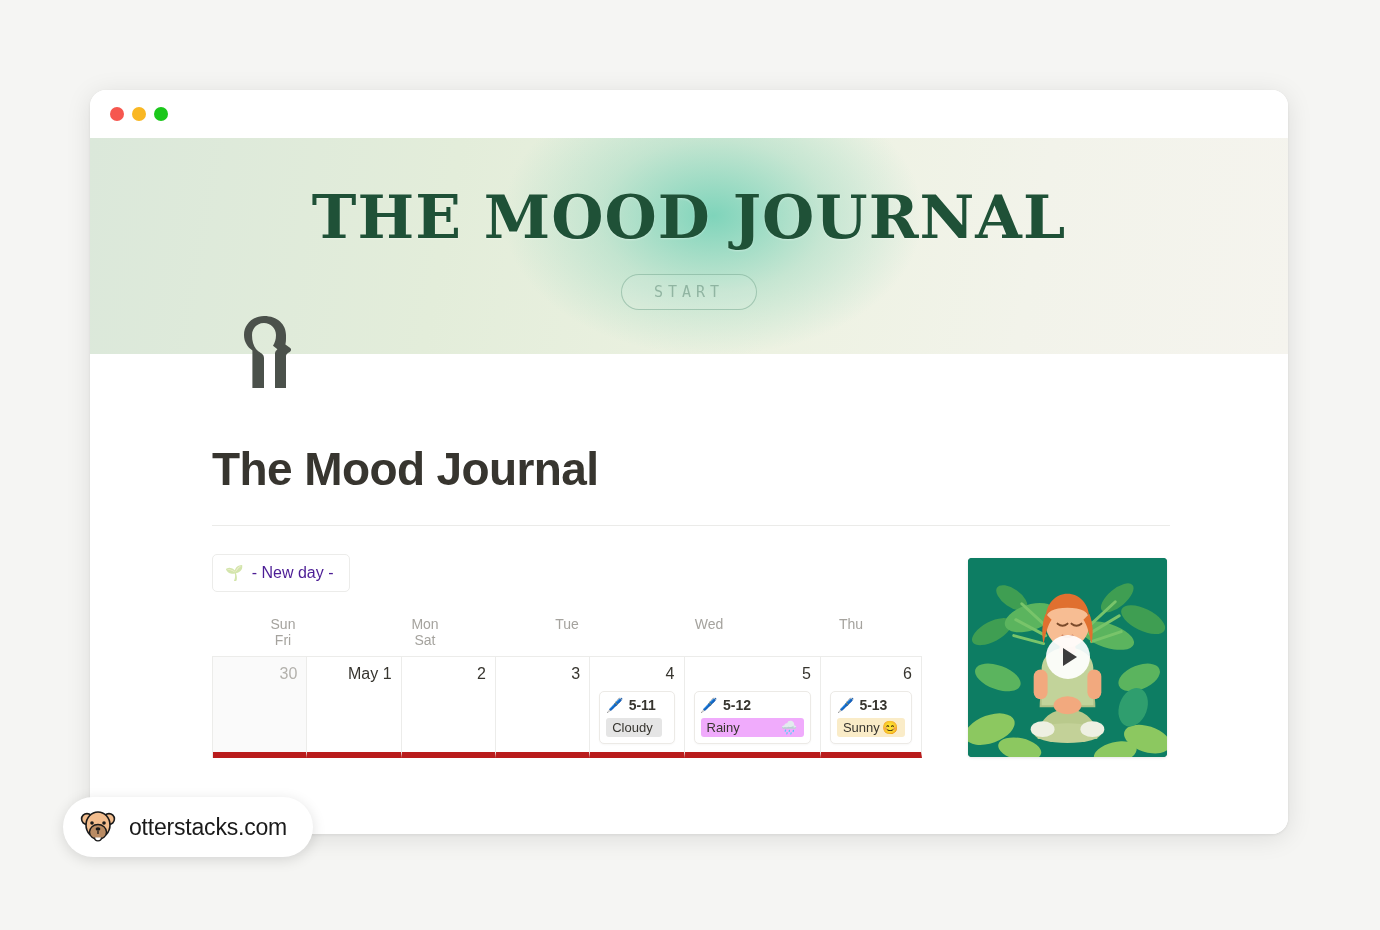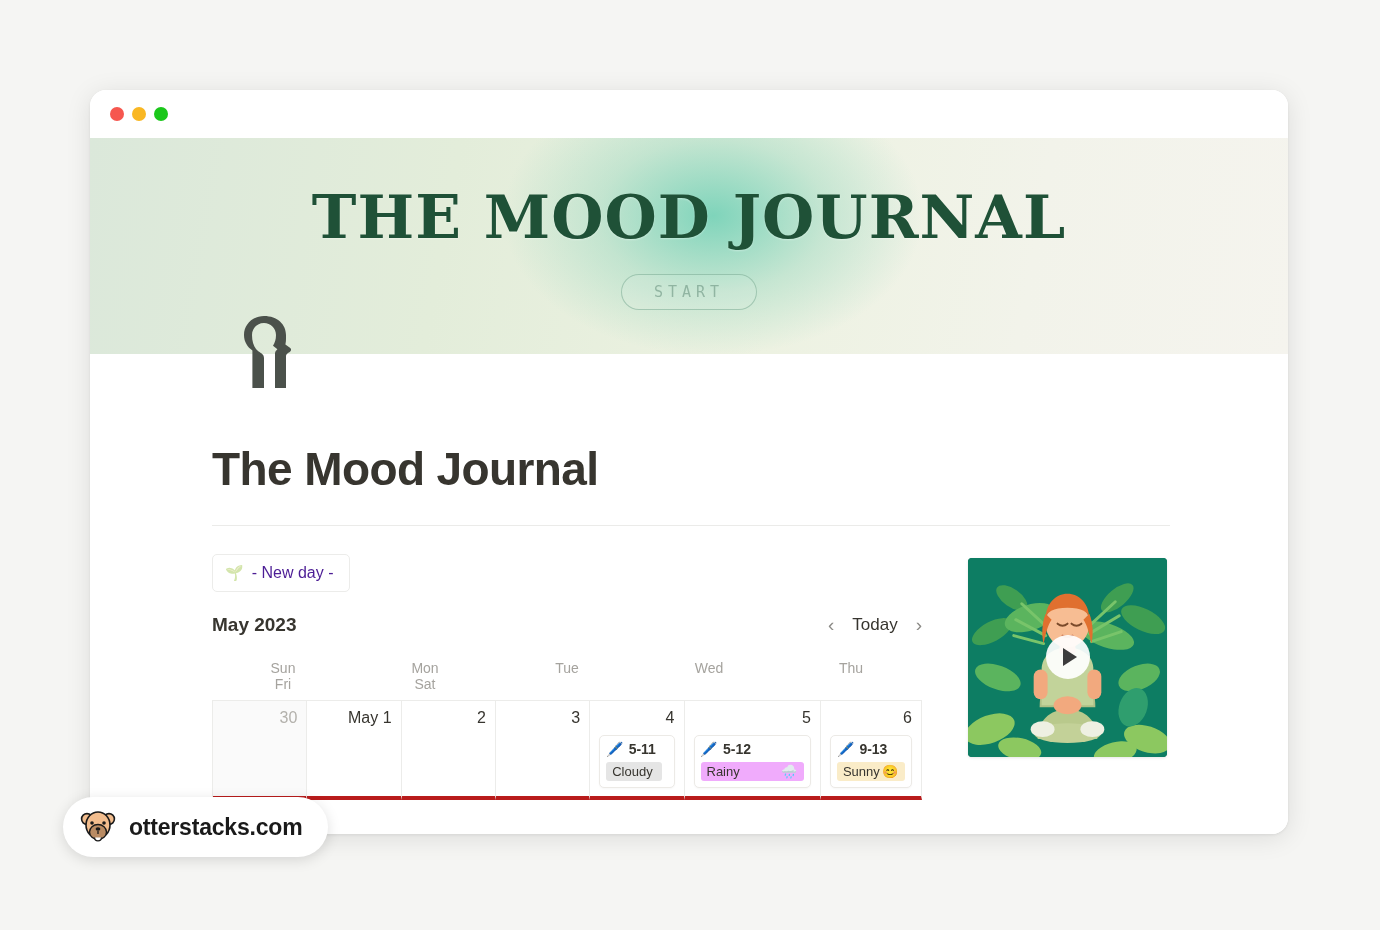--- a/index.html
+++ b/index.html
@@ -339,14 +339,6 @@
           
 
           
-          <div class="cal-head">
-            <div class="cal-month">May 2023</div>
-            <div class="cal-nav">
-              <span class="cal-nav-arrow">‹</span>
-              <span class="cal-today">Today</span>
-              <span class="cal-nav-arrow">›</span>
-            </div>
-          </div>
 
           
           <div class="weekdays">

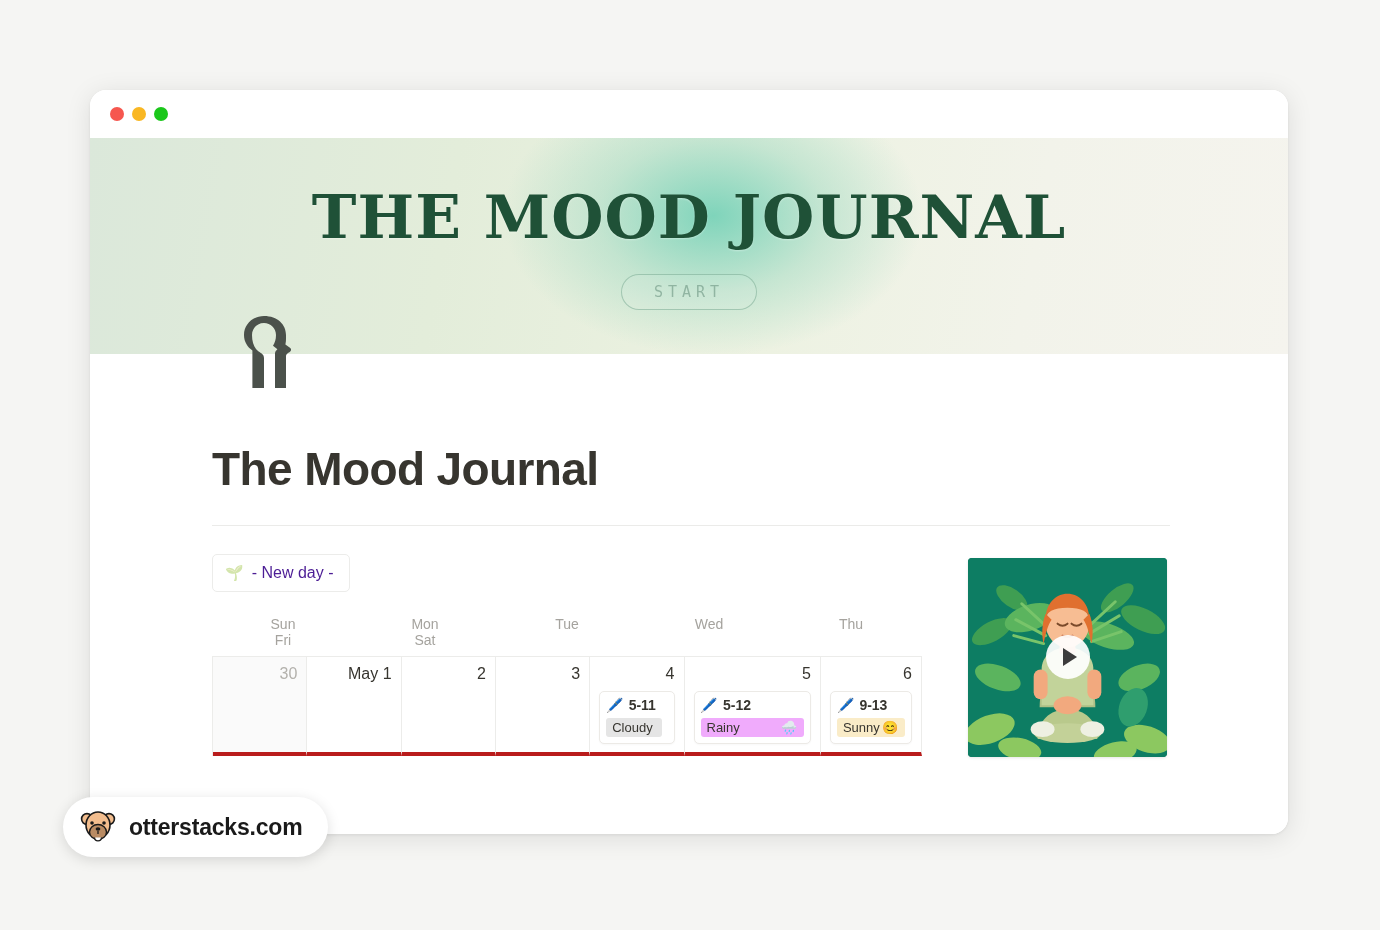--- a/index.html
+++ b/index.html
@@ -197,7 +197,7 @@
   }
   .cell {
     border-right: 1px solid #ececea;
-    border-bottom: 4px solid #b91c1c;
+    border-bottom: 6px solid #b91c1c;
     min-height: 92px;
     padding: 8px 9px;
     background: #fff;

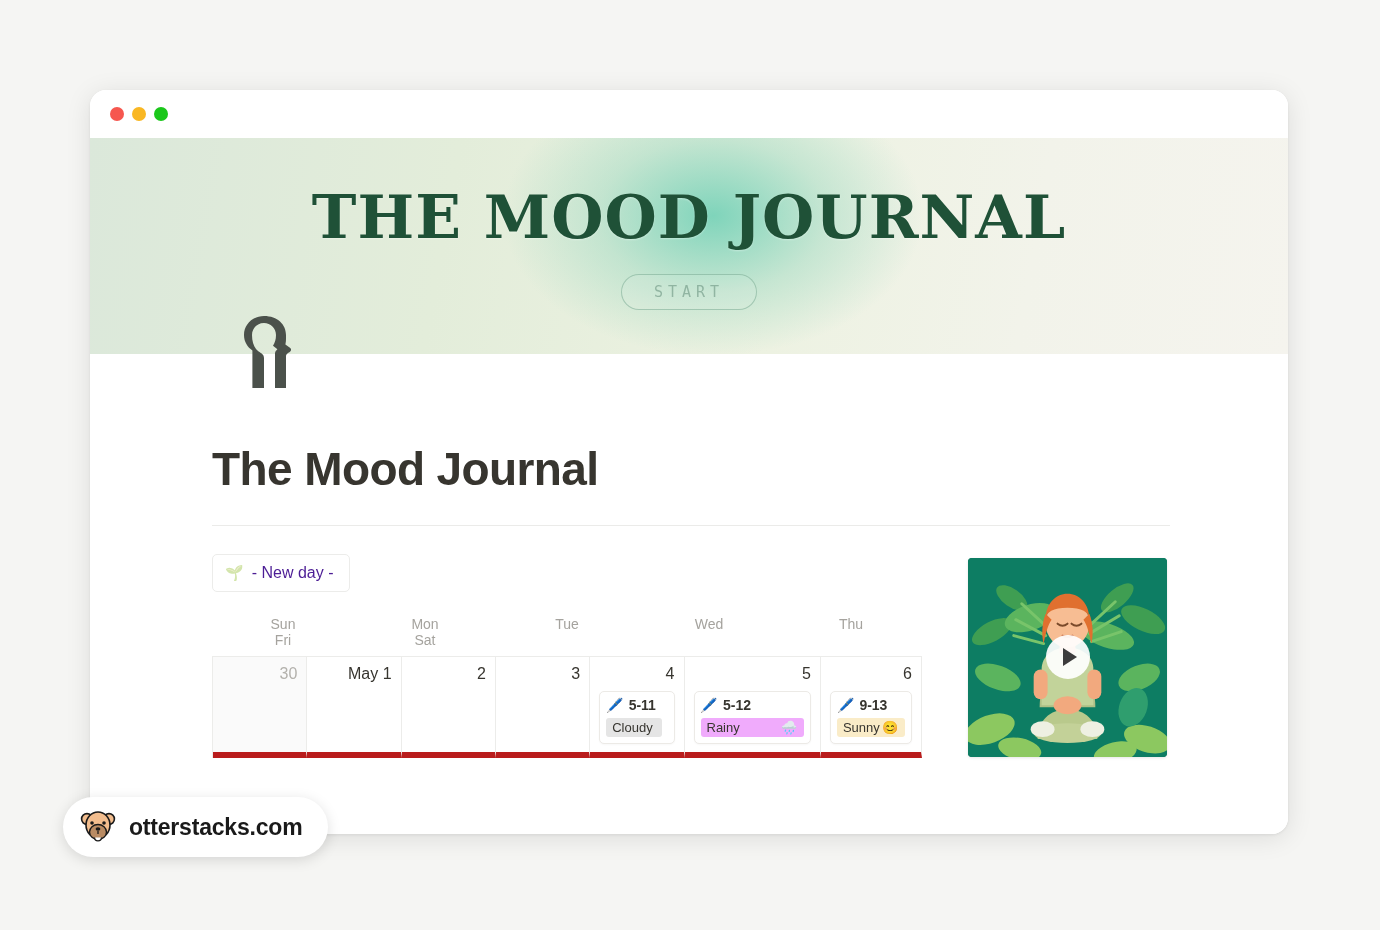--- a/index.html
+++ b/index.html
@@ -396,7 +396,7 @@
               <div class="event">
                 <div class="event-title">
                   <span>🖊️</span>
-                  <span>9-13</span>
+                  <span>5-13</span>
                 </div>
                 <span class="tag yellow">
                   <span>Sunny</span>

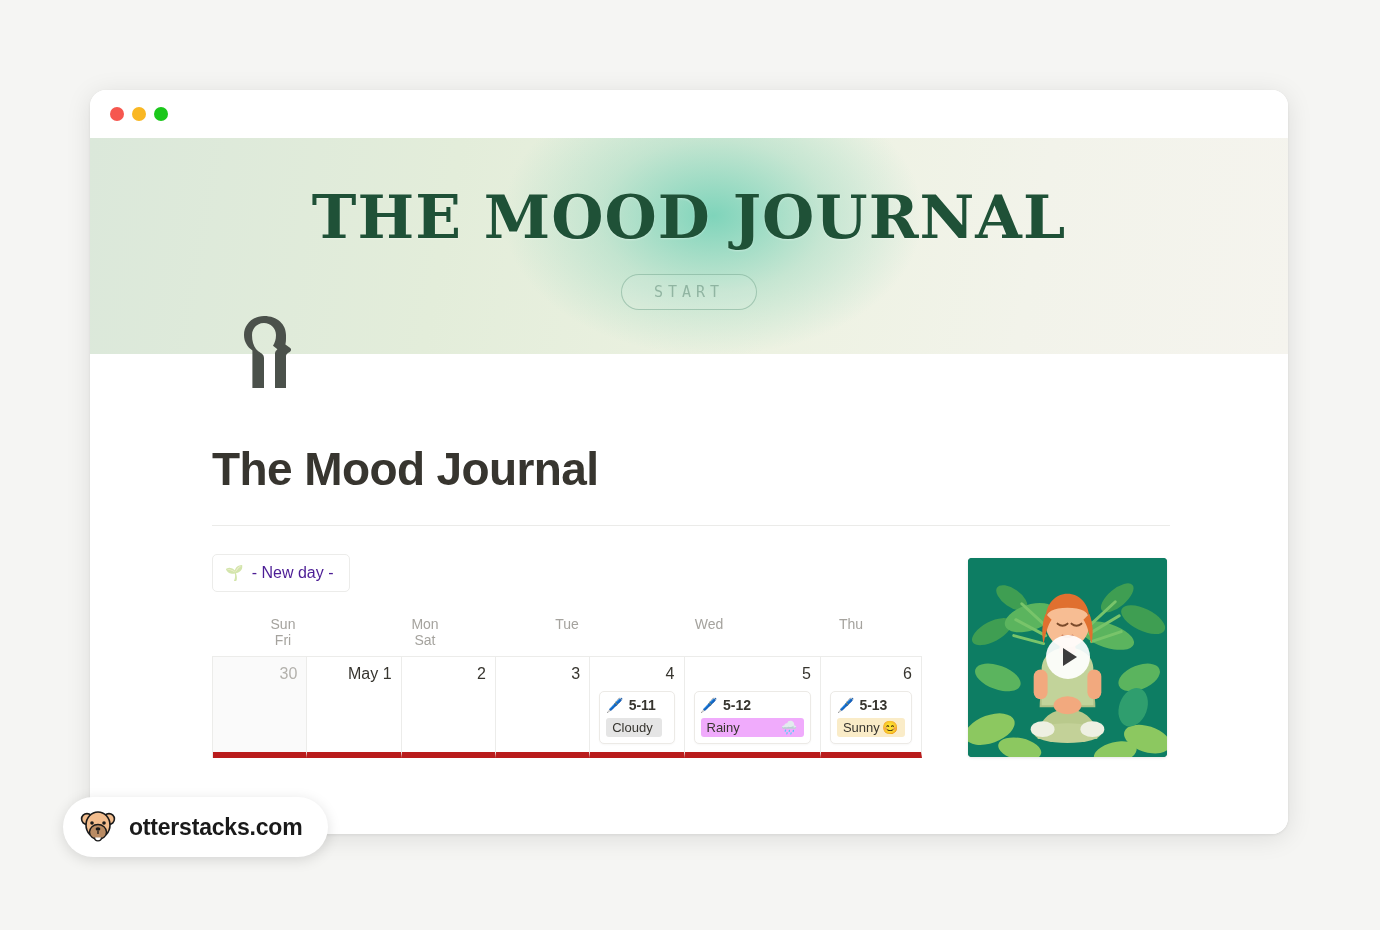--- a/index.html
+++ b/index.html
@@ -291,7 +291,7 @@
   }
   .watermark-text {
     font-size: 23px;
-    font-weight: 700;
+    font-weight: 400;
     color: #1a1a1a;
     letter-spacing: -0.2px;
   }

